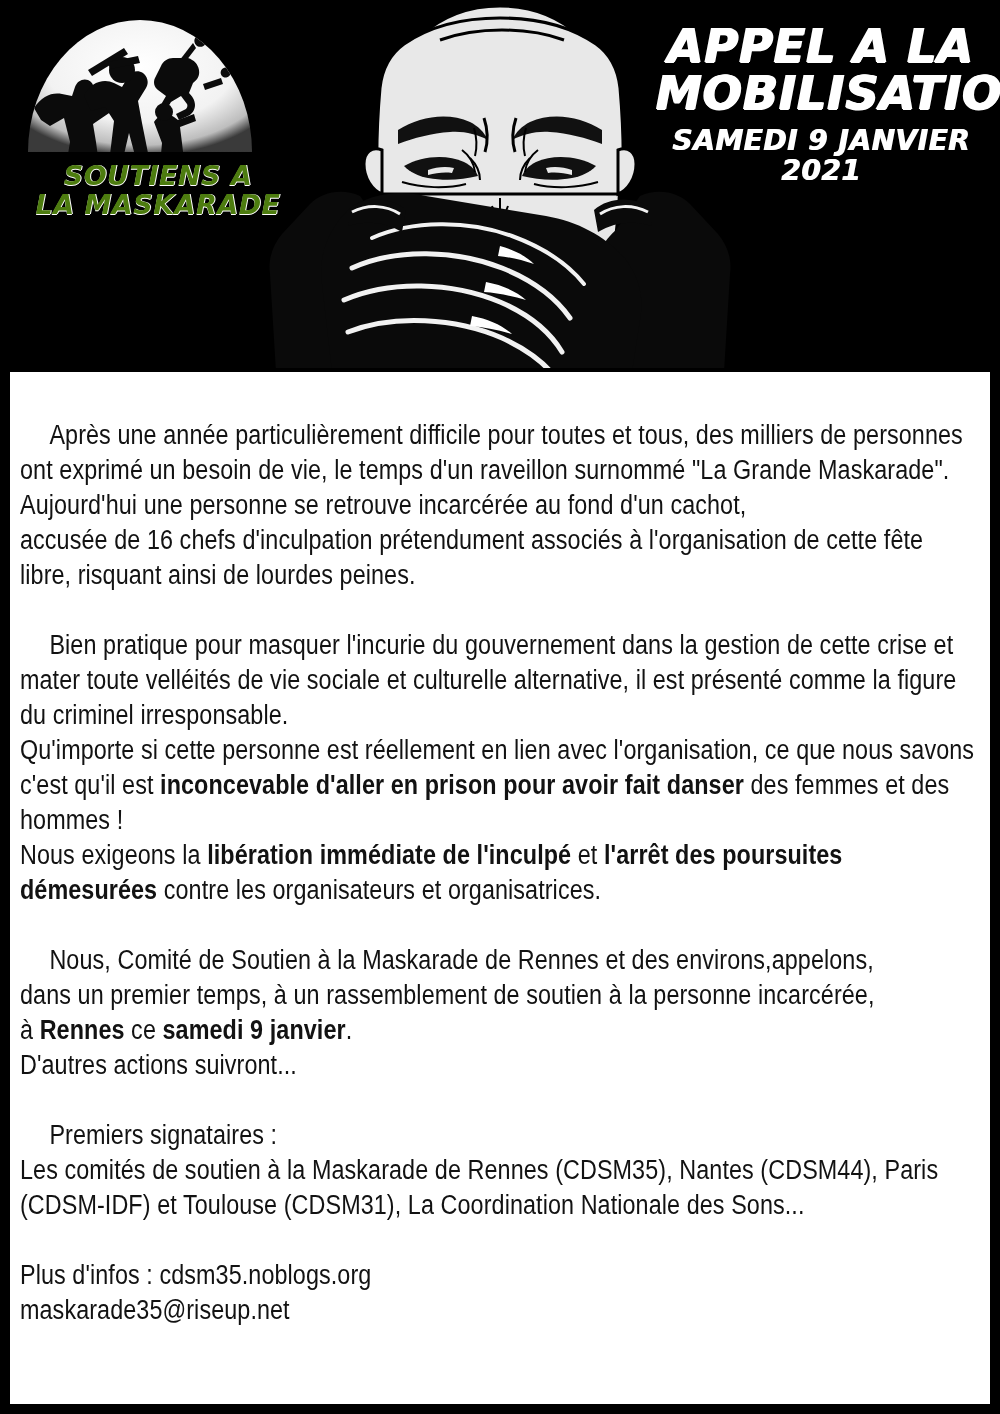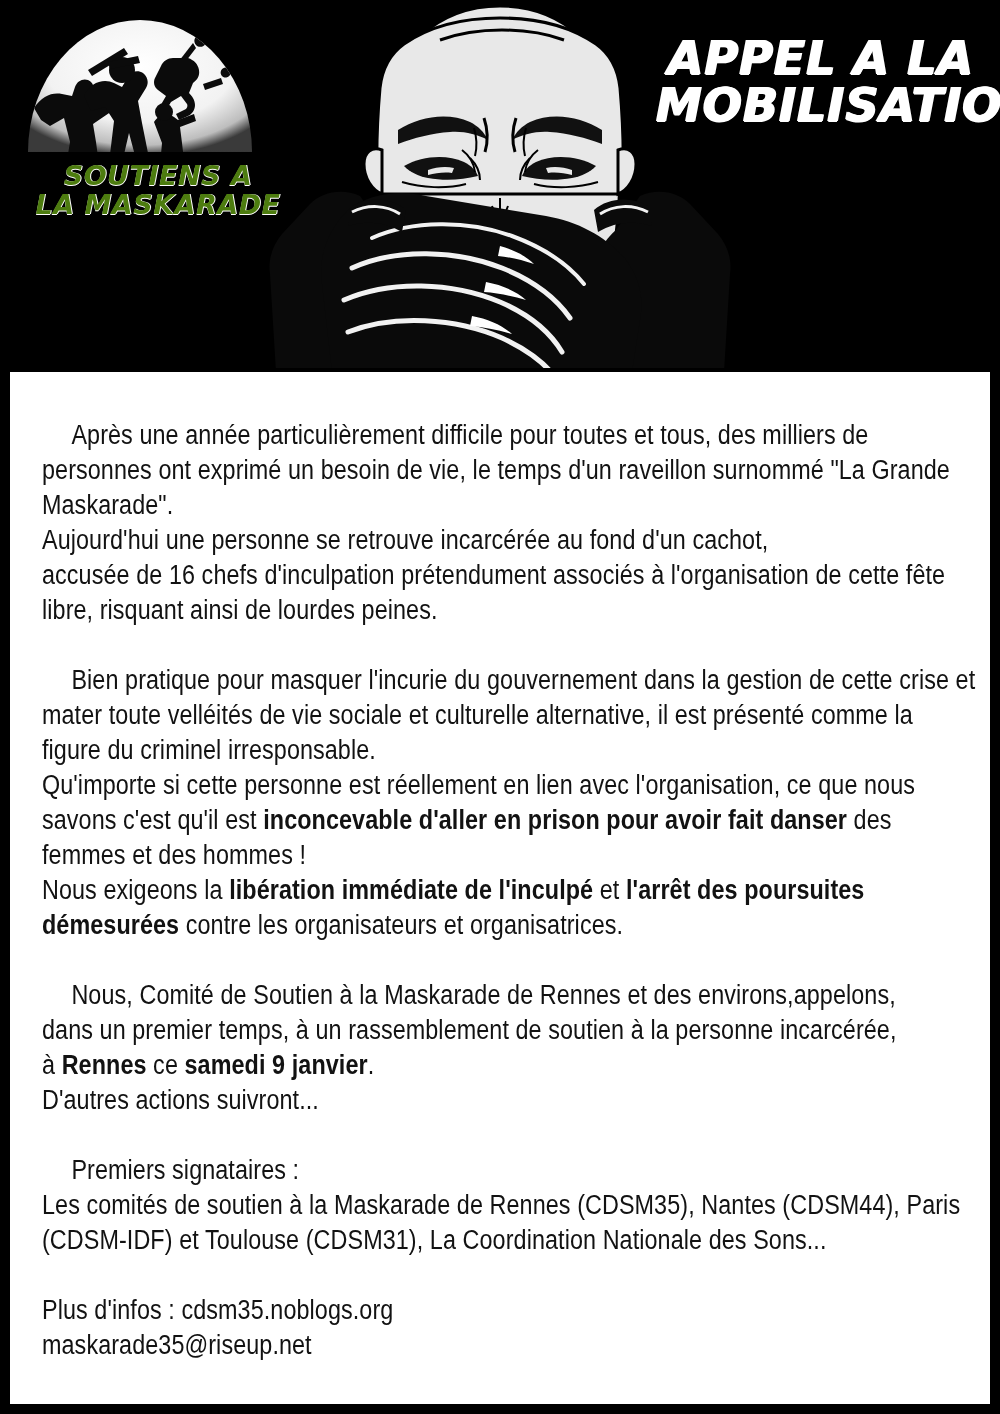--- a/index.html
+++ b/index.html
@@ -65,7 +65,6 @@
     width: 330px;
     text-align: center;
     color: #ffffff;
-    margin-top: 12px;
   }
   .title-line1, .title-line2 {
     font-family: "DejaVu Sans", sans-serif;

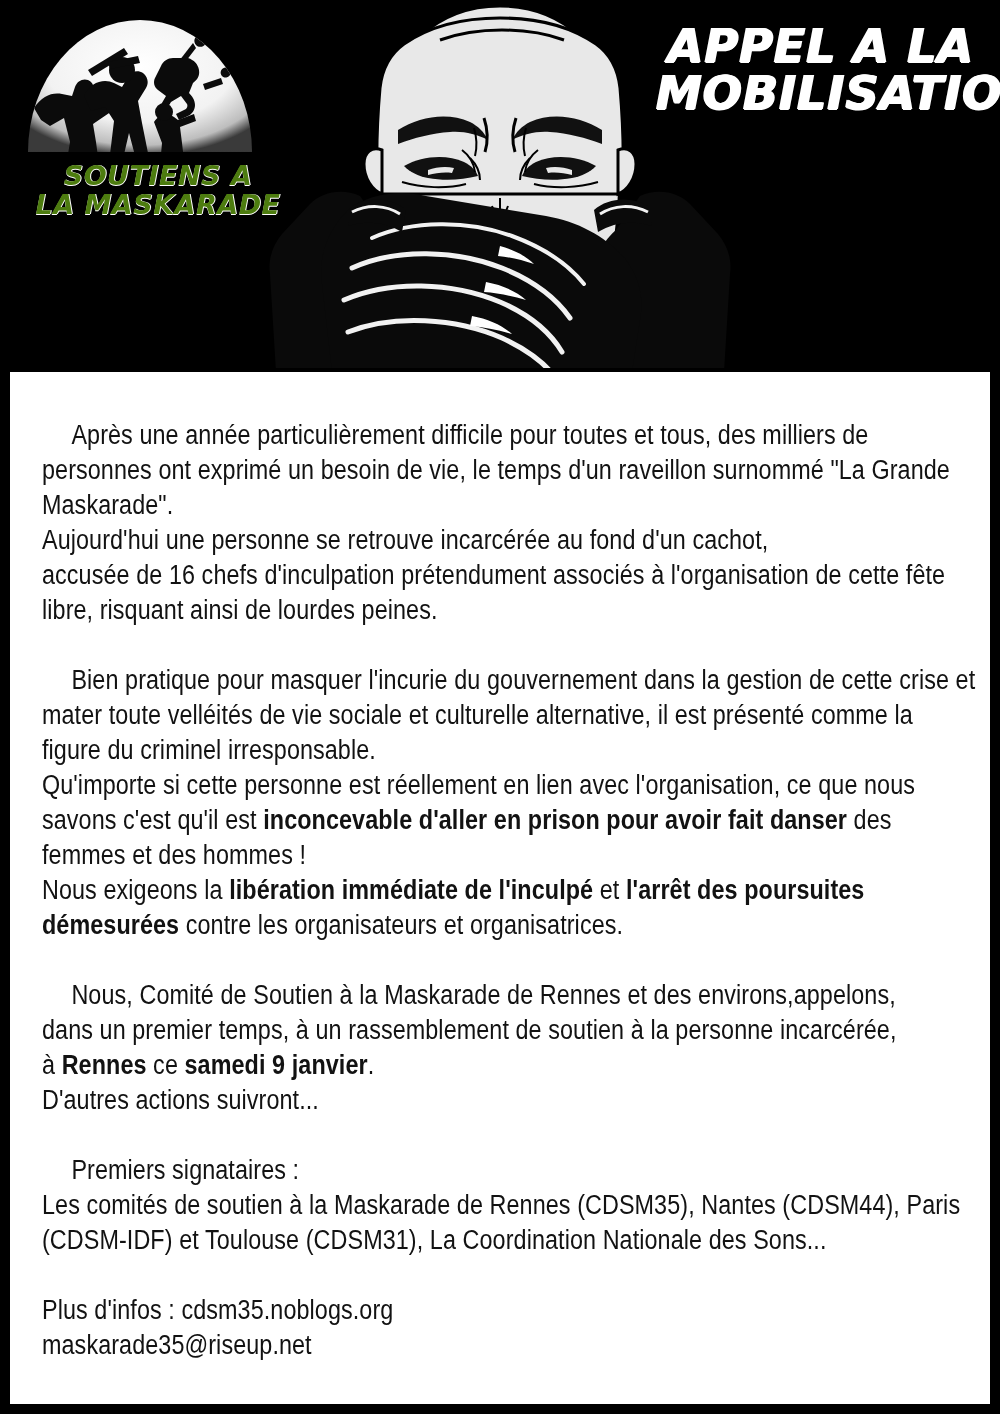--- a/index.html
+++ b/index.html
@@ -285,6 +285,7 @@
     <div id="title-block">
       <div class="title-line1">APPEL A LA</div>
       <div class="title-line2">MOBILISATION</div>
+      <div class="subtitle-line1">SAMEDI 9 JANVIER 2021</div>
     </div>
   </div>
 

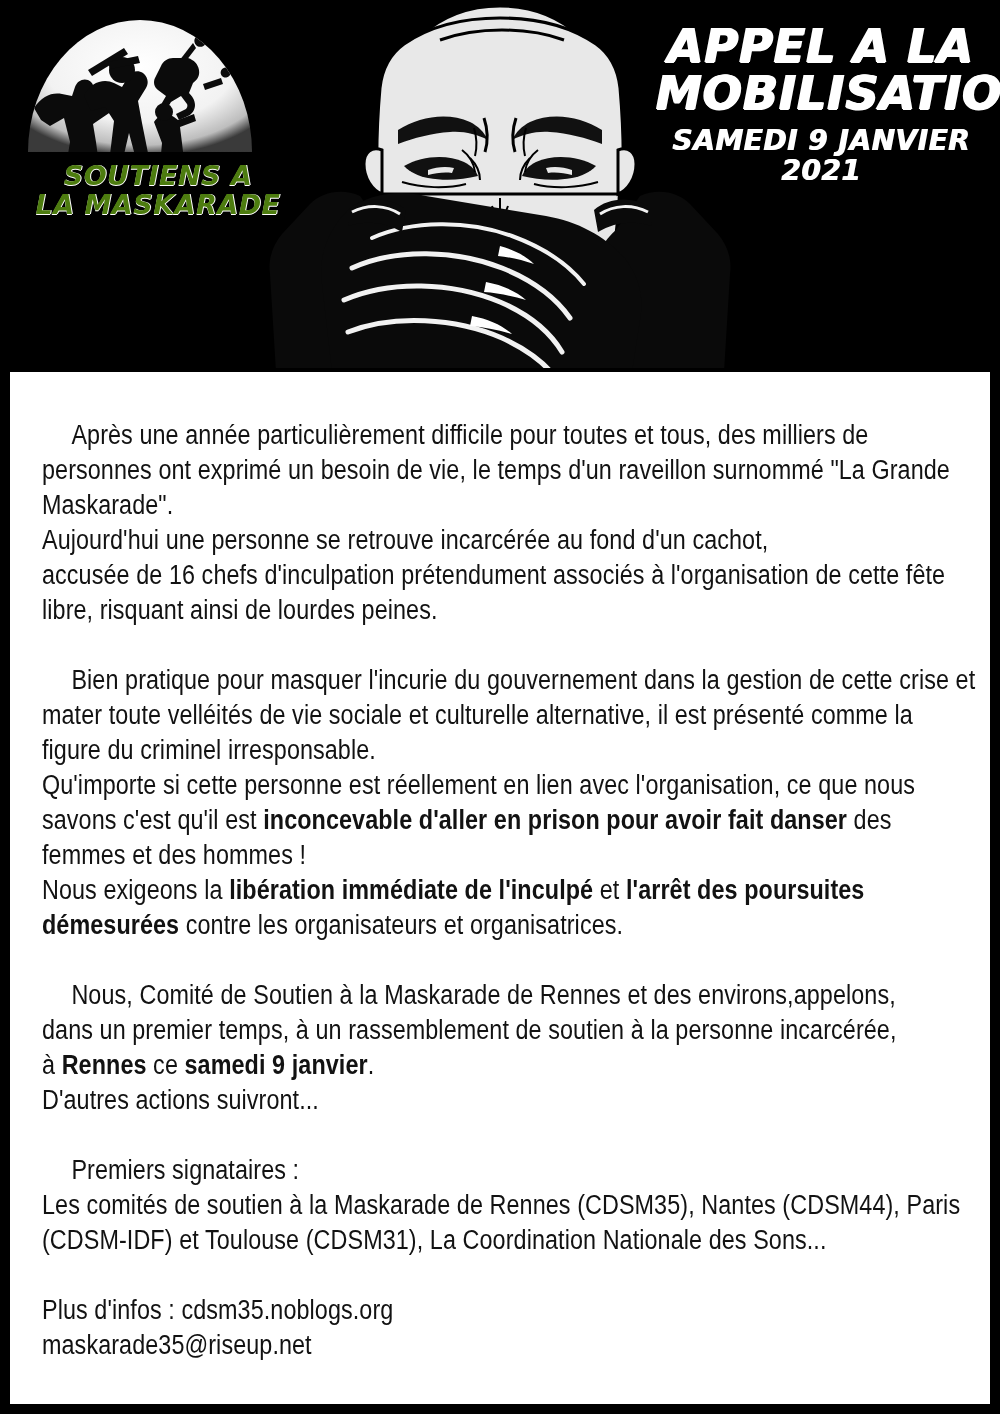--- a/index.html
+++ b/index.html
@@ -96,7 +96,7 @@
     height: 1032px;
     background: #ffffff;
     box-sizing: border-box;
-    padding: 46px 14px 0 32px;
+    padding: 46px 14px 0 10px;
   }
 
   .para {

